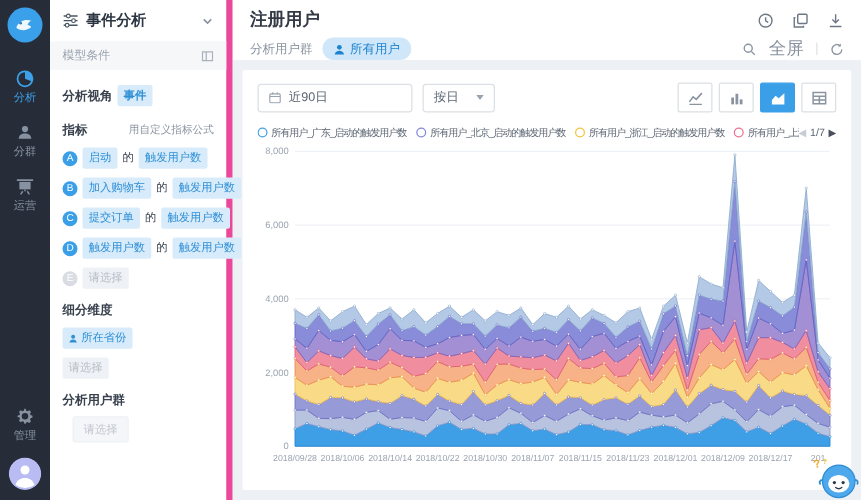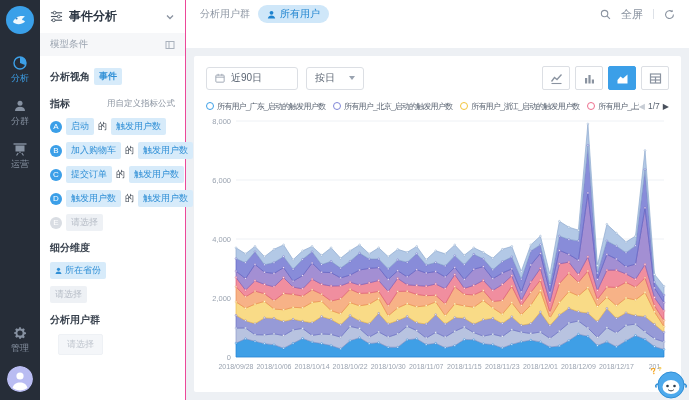--- a/index.html
+++ b/index.html
@@ -19,7 +19,7 @@
   .avatar{width:26px;height:26px;border-radius:50%;margin-bottom:8px;cursor:pointer;}
   
   .panel{position:absolute;left:40px;top:0;width:146px;height:100%;background:#fff;
-         border-right:1px solid #ec4899;box-sizing:border-box;z-index:4;}
+         border-right:5px solid #ec4899;box-sizing:border-box;z-index:4;}
   .panel-header{height:33px;display:flex;align-items:center;gap:6px;padding:0 10px;}
   .panel-title{flex:1;font-size:12px;font-weight:700;color:#2c3643;}
   .graybar{height:23px;background:#f6f7f9;display:flex;align-items:center;padding:0 10px;

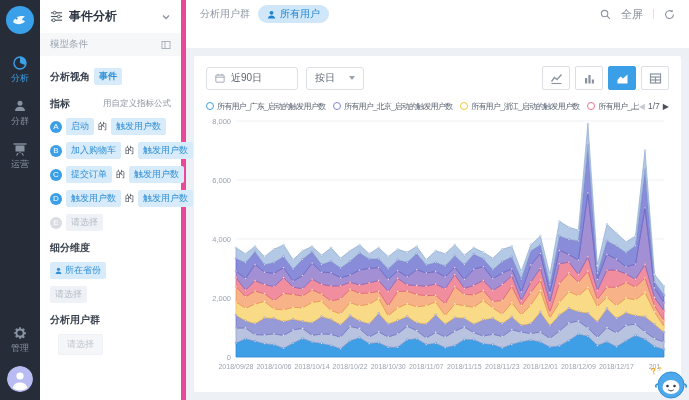--- a/index.html
+++ b/index.html
@@ -210,6 +210,23 @@
 
 <div class="main">
   <div class="main-header">
+    <div class="title-row">
+      <span class="page-title">注册用户</span>
+      <span class="hicons">
+        <svg viewBox="0 0 14 14">
+          <circle cx="7" cy="7" r="5.5" fill="none" stroke="currentColor" stroke-width="1.2"></circle>
+          <path d="M7 4v3.2l2.2 1.3" fill="none" stroke="currentColor" stroke-width="1.2"></path>
+        </svg>
+        <svg viewBox="0 0 14 14">
+          <rect x="4.5" y="1.5" width="8" height="8" rx="1" fill="none" stroke="currentColor" stroke-width="1.2"></rect>
+          <path d="M2.5 4.5h-1v8h8v-1" fill="none" stroke="currentColor" stroke-width="1.2"></path>
+        </svg>
+        <svg viewBox="0 0 14 14">
+          <path d="M7 1.5v7M4.2 6l2.8 2.8L9.8 6" fill="none" stroke="currentColor" stroke-width="1.2"></path>
+          <line x1="2" y1="12" x2="12" y2="12" stroke="currentColor" stroke-width="1.2"></line>
+        </svg>
+      </span>
+    </div>
     <div class="seg-row">
       <span class="seg-label">分析用户群</span>
       <span class="seg-pill">

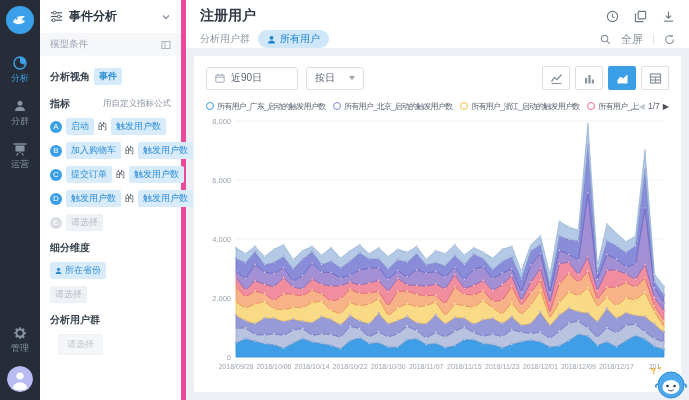--- a/index.html
+++ b/index.html
@@ -52,7 +52,7 @@
             display:inline-flex;align-items:center;gap:4px;padding:0 9px;cursor:pointer;}
   .cmp-pill{border:1px dashed #c9ced6;color:#8a93a0;font-size:10px;height:18px;border-radius:10px;
             display:inline-flex;align-items:center;padding:0 10px;cursor:pointer;background:#fff;}
-  .seg-right{margin-left:auto;display:flex;align-items:center;gap:10px;color:#8a93a0;font-size:11px;}
+  .seg-right{margin-left:auto;display:flex;align-items:center;gap:10px;color:#8a93a0;font-size:14px;}
   .seg-right svg{width:11px;height:11px;}
   .vdiv{width:1px;height:10px;background:#dde1e7;}
   

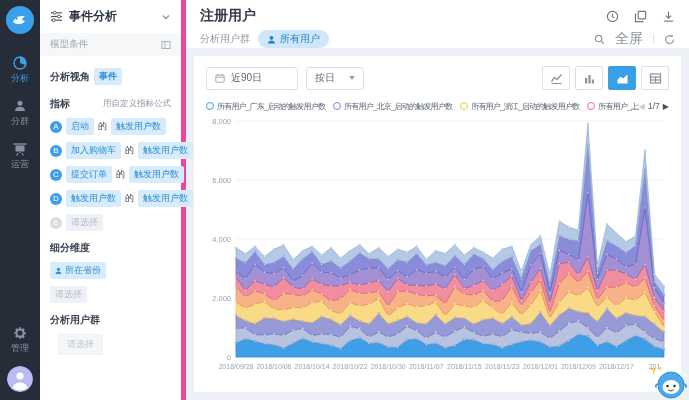--- a/index.html
+++ b/index.html
@@ -59,7 +59,7 @@
   .card{position:absolute;left:8px;right:8px;top:56px;bottom:8px;background:#fff;border-radius:2px;
         padding:10px 12px;box-sizing:border-box;}
   .toolbar{display:flex;align-items:center;gap:8px;}
-  .date-input{width:92px;height:23px;border:1px solid #dcdfe4;border-radius:3px;display:flex;
+  .date-input{width:124px;height:23px;border:1px solid #dcdfe4;border-radius:3px;display:flex;
               align-items:center;gap:6px;padding:0 8px;font-size:10px;color:#5a6472;cursor:pointer;box-sizing:border-box;}
   .gran-select{width:58px;height:23px;border:1px solid #dcdfe4;border-radius:3px;display:flex;
               align-items:center;justify-content:space-between;padding:0 8px;font-size:10px;color:#5a6472;cursor:pointer;box-sizing:border-box;}

